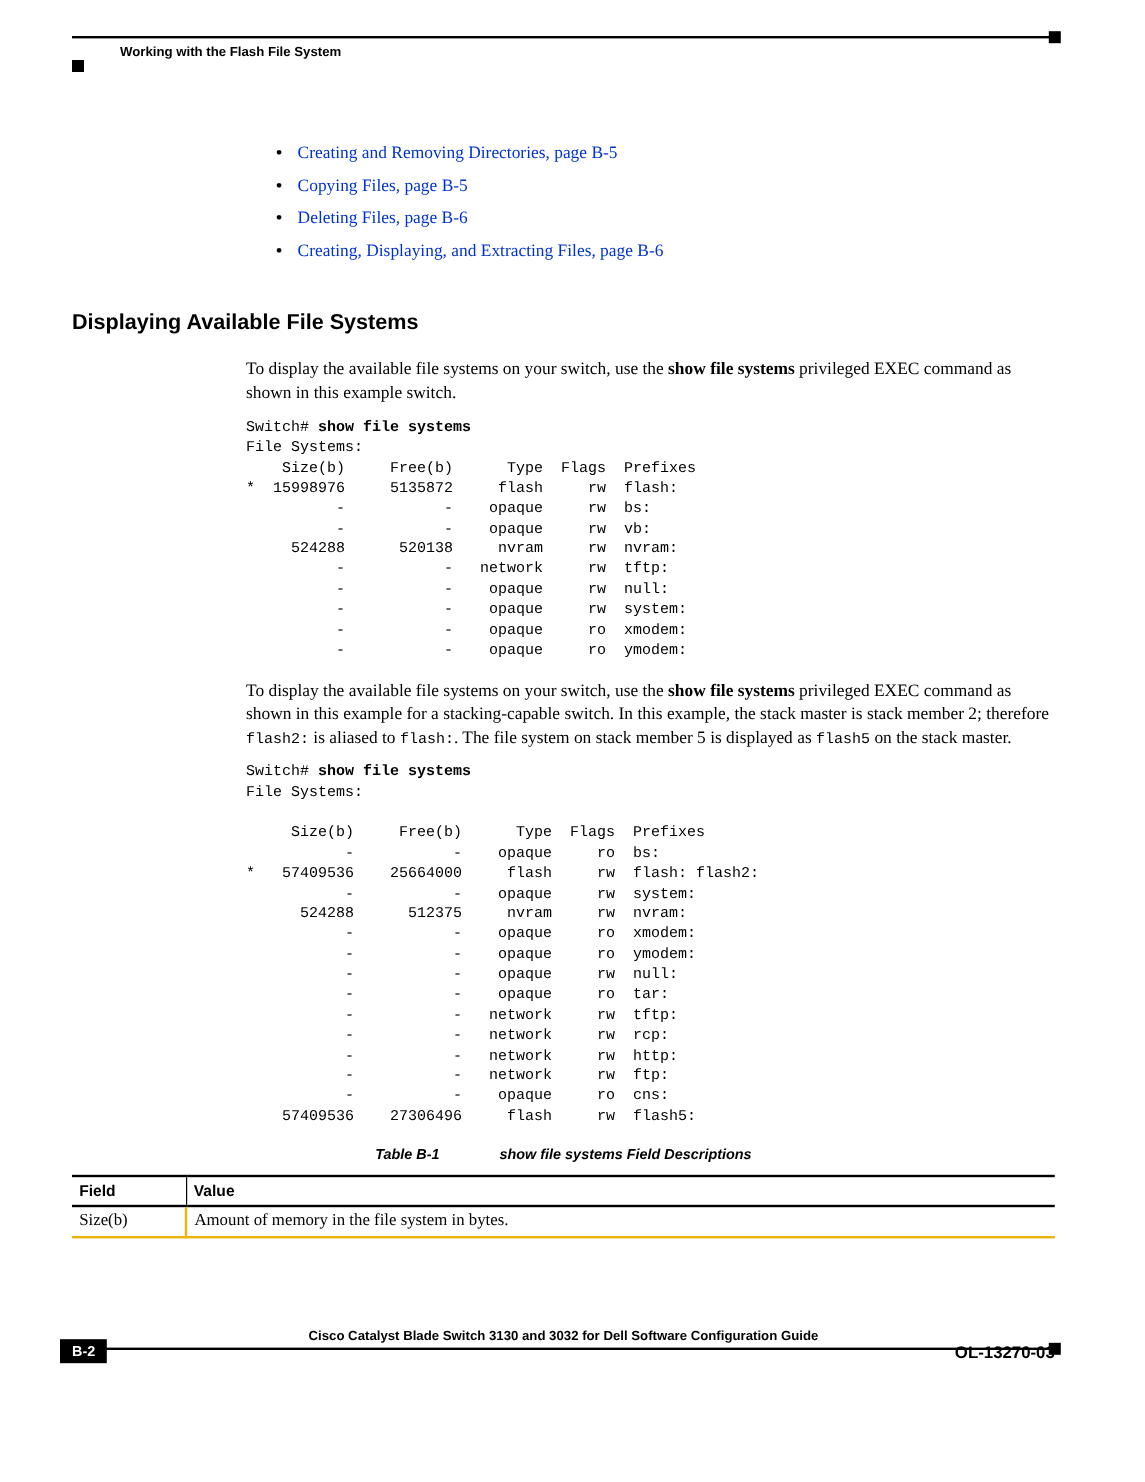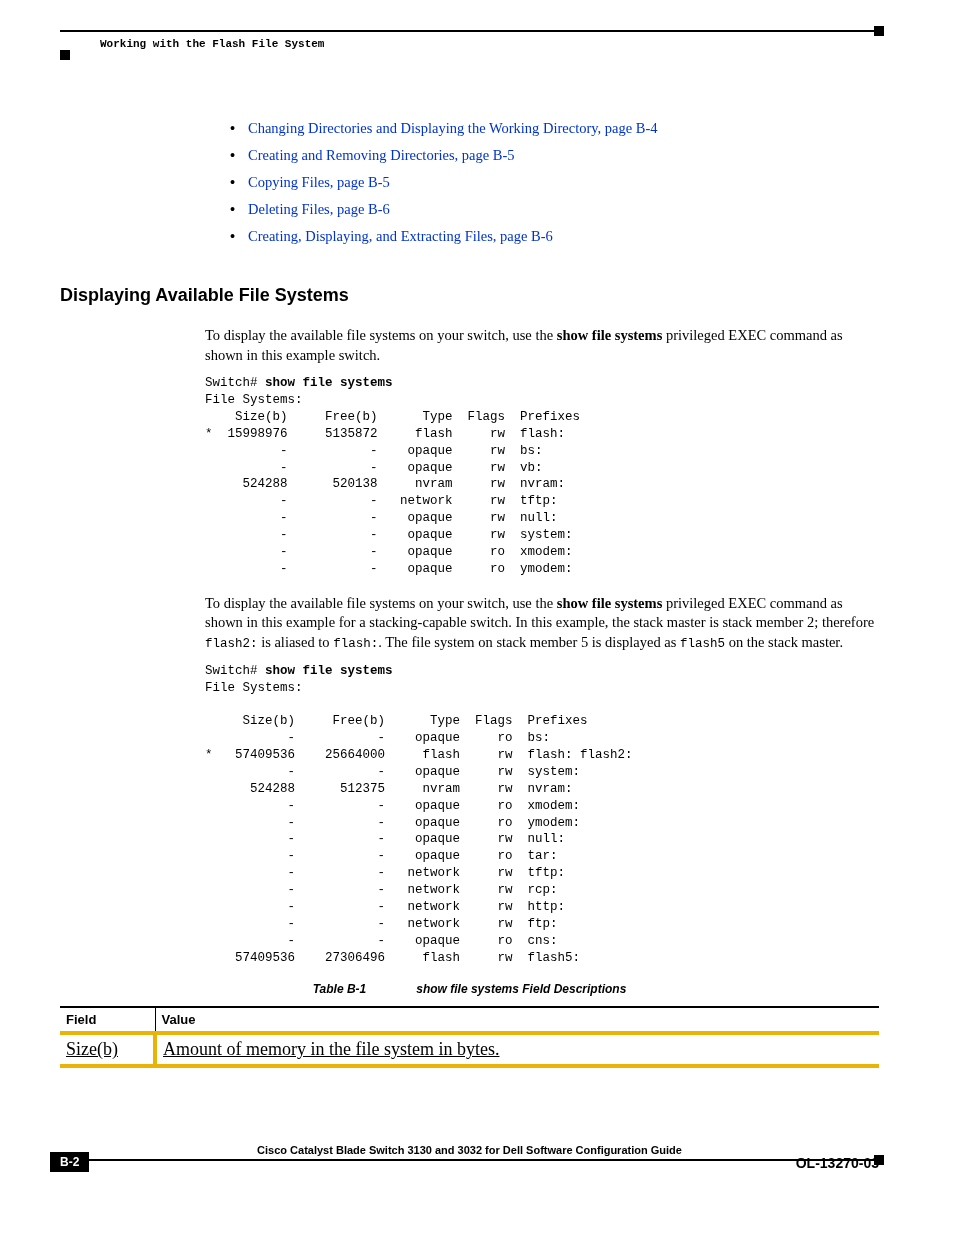--- a/index.html
+++ b/index.html
@@ -28,7 +28,7 @@
       margin-bottom: 6px;
     }
     .section-header {
-      font-family: Liberation Mono, monospace;
+      font-family: Liberation Sans, sans-serif;
       font-size: 11px;
       font-weight: bold;
       text-align: left;

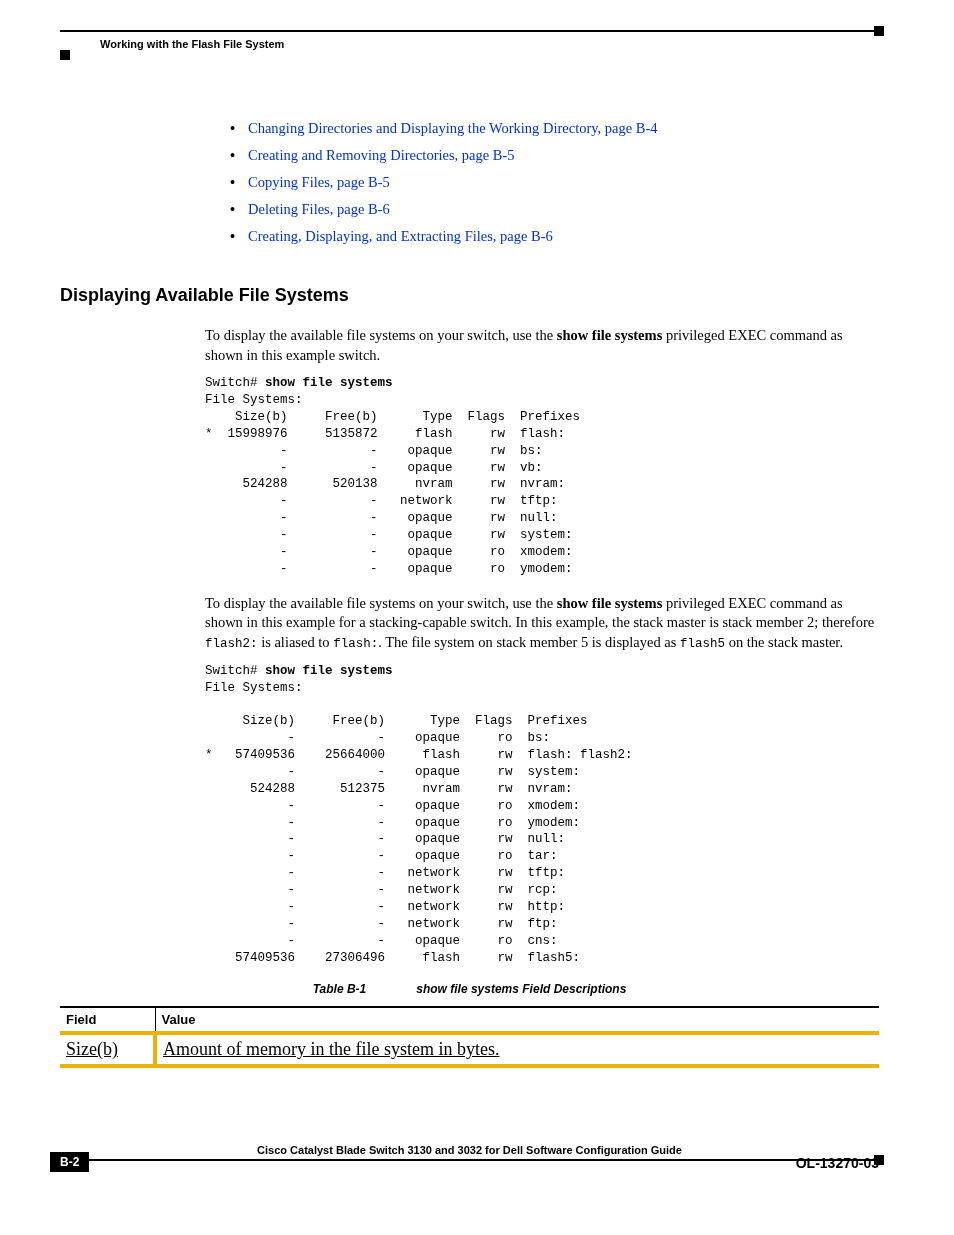--- a/index.html
+++ b/index.html
@@ -177,7 +177,6 @@
 </div>
 
 <ul class="bullet-list">
-  <li><span class="link">Changing Directories and Displaying the Working Directory, page B-4</span></li>
   <li><span class="link">Creating and Removing Directories, page B-5</span></li>
   <li><span class="link">Copying Files, page B-5</span></li>
   <li><span class="link">Deleting Files, page B-6</span></li>

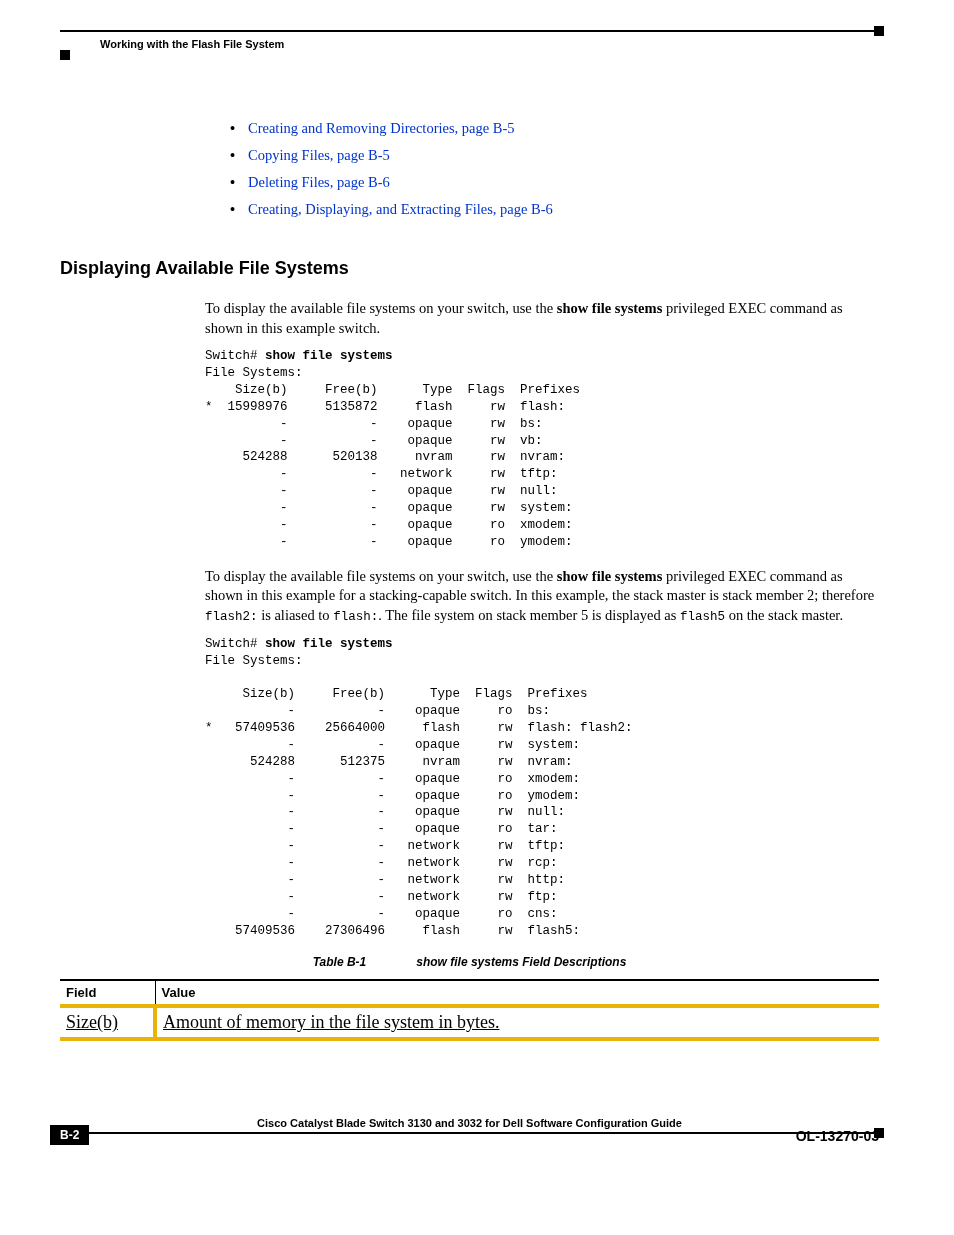--- a/index.html
+++ b/index.html
@@ -111,10 +111,9 @@
     table.field-table th:first-child, table.field-table td:first-child { border-left: none; }
     table.field-table th:last-child, table.field-table td:last-child { border-right: none; }
     table.field-table td {
-      border: 4px solid #eab308;
+      border: 2px solid #eab308;
       padding: 4px 6px;
-      font-size: 18px;
-      text-decoration: underline;
+      font-size: 14px;
     }
     table.field-table td:first-child { width: 95px; }
     .footer {

